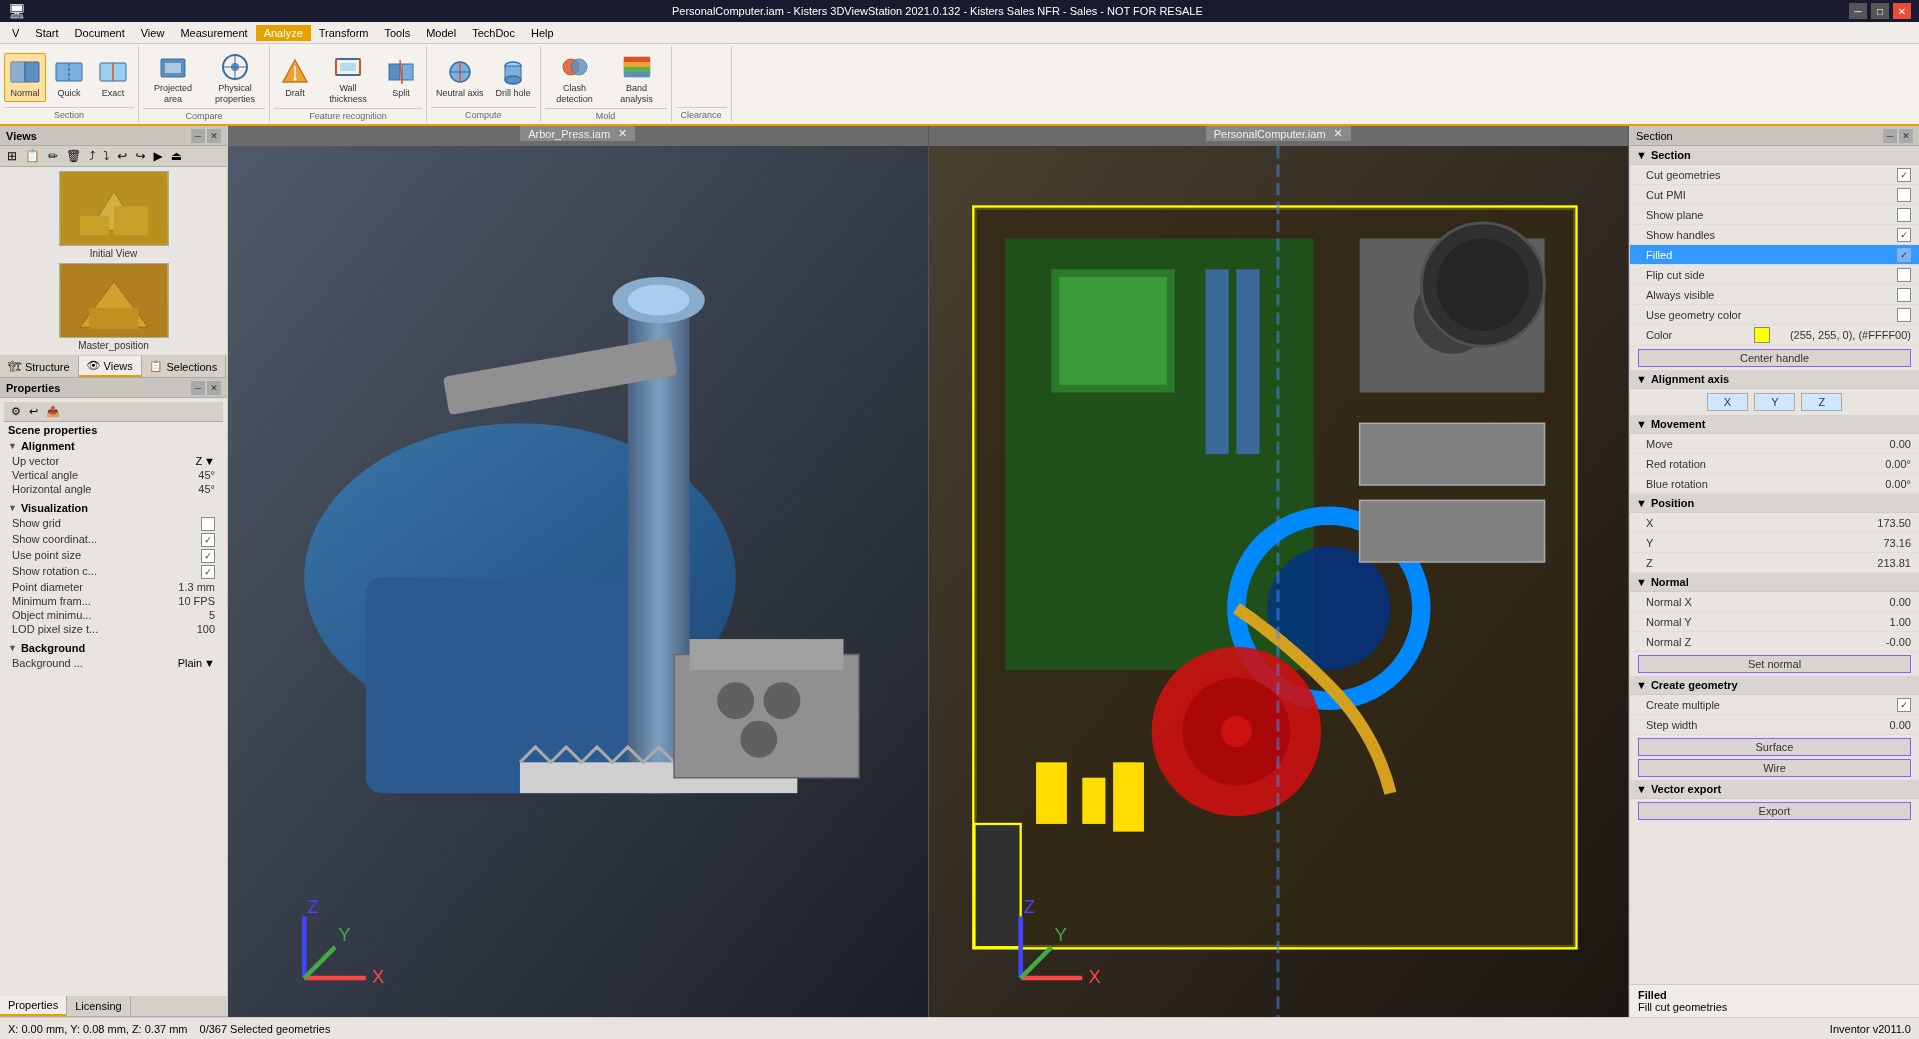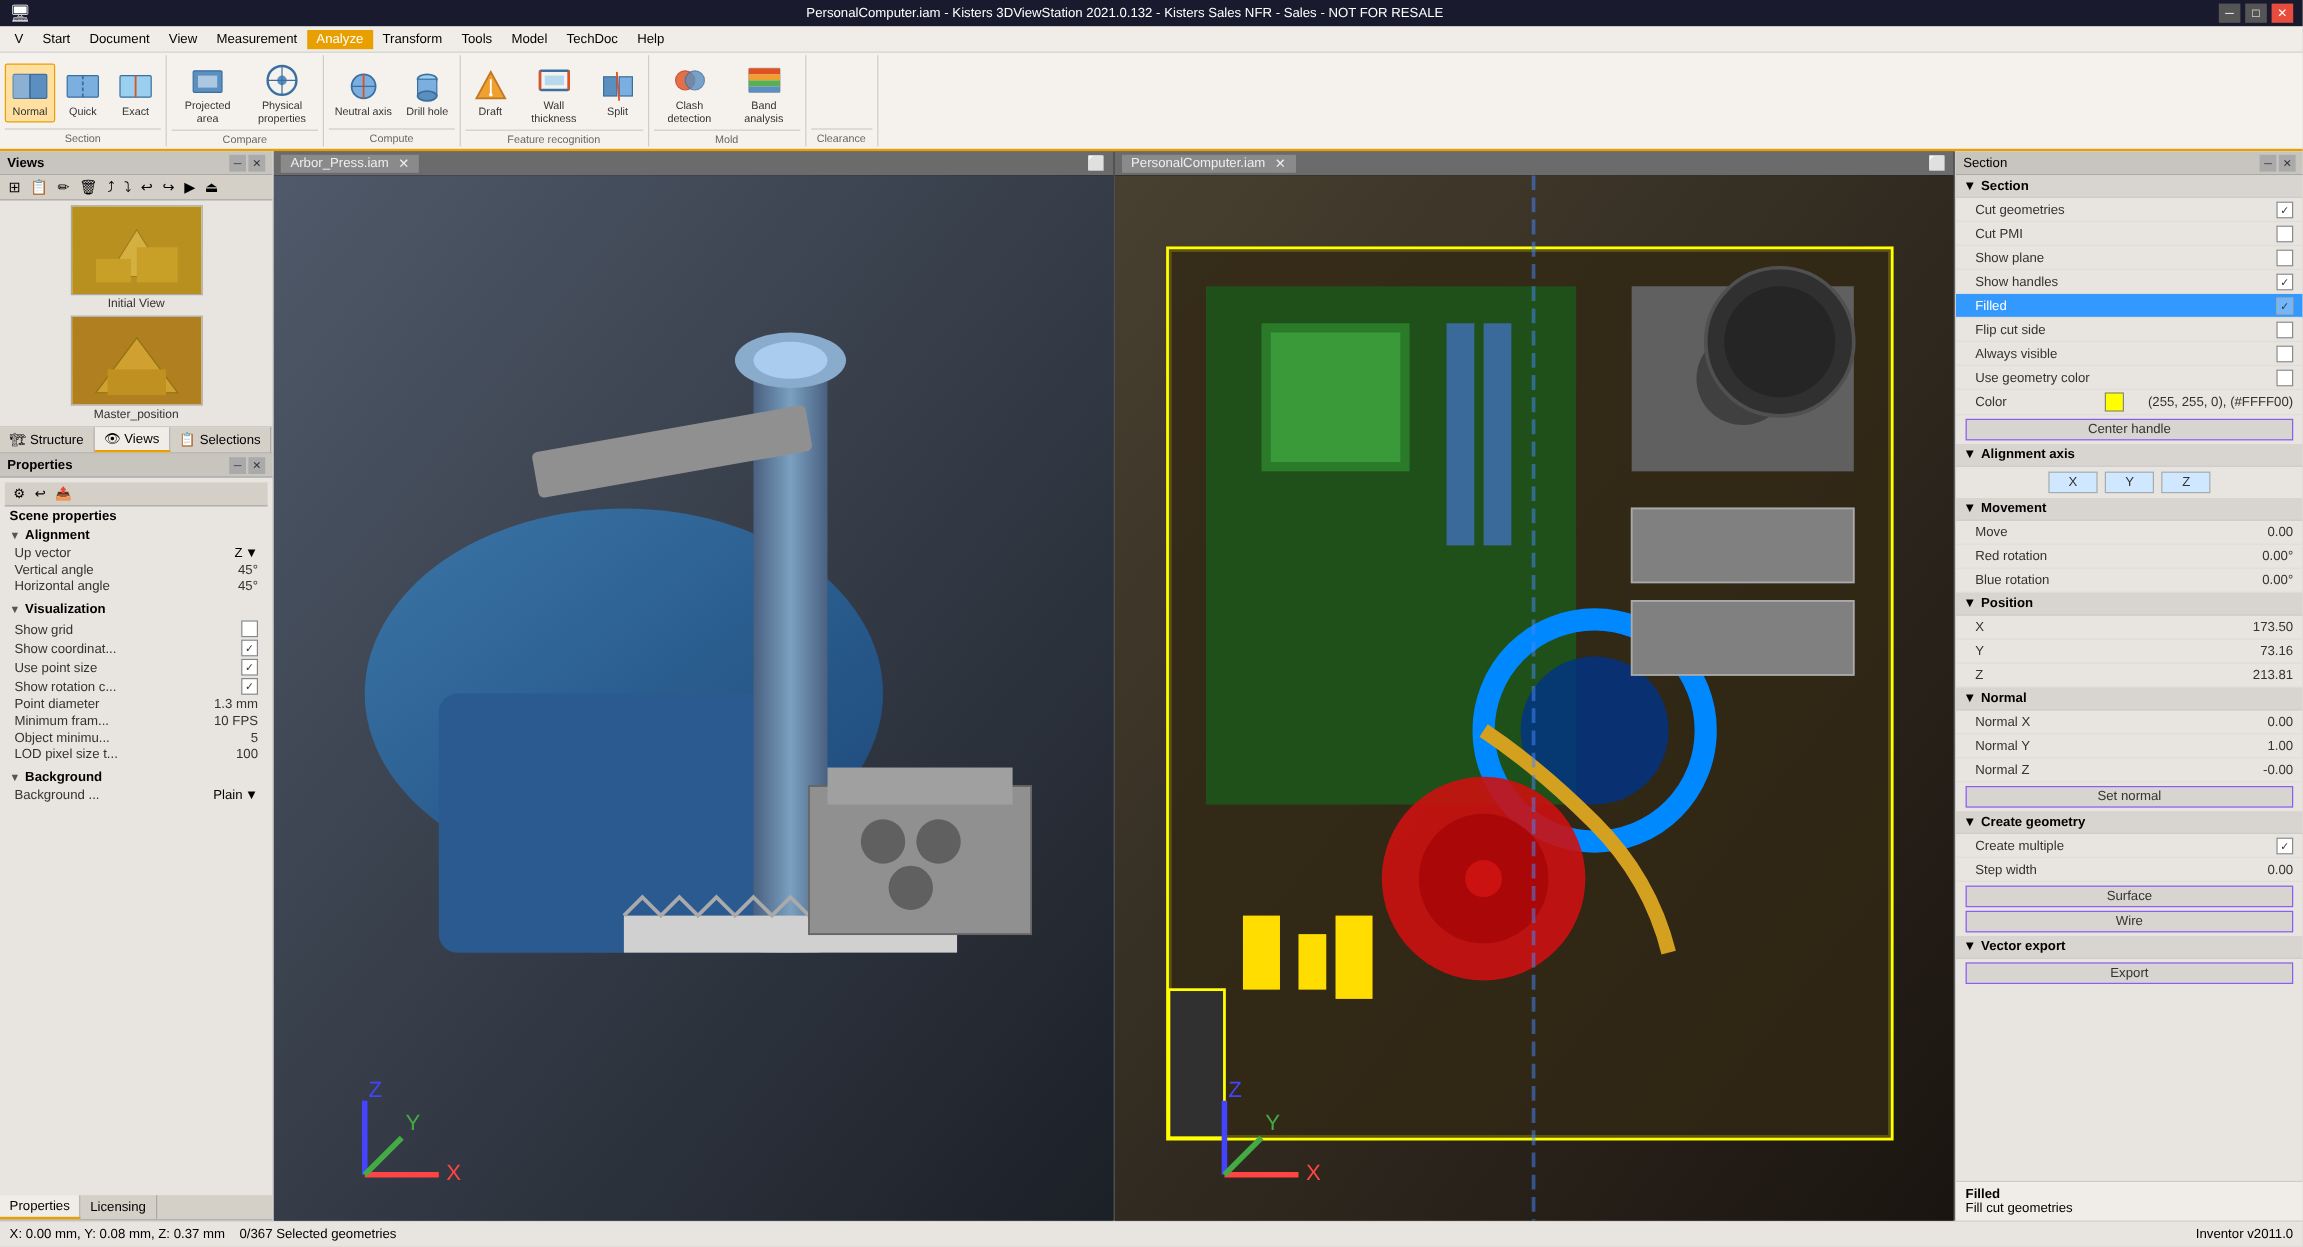--- a/index.html
+++ b/index.html
@@ -385,32 +385,6 @@
       <div class="toolbar-btn">
         <div class="btn-icon">
           <svg width="32" height="32" viewBox="0 0 32 32">
-            <circle cx="16" cy="16" r="10" fill="#7aafdf" stroke="#3a6fa0" stroke-width="1.5"></circle>
-            <line x1="16" y1="6" x2="16" y2="26" stroke="#e05020" stroke-width="1.5"></line>
-            <line x1="6" y1="16" x2="26" y2="16" stroke="#3a6fa0" stroke-width="1"></line>
-          </svg>
-        </div>
-        <div class="btn-label">Neutral axis</div>
-      </div>
-      <div class="toolbar-btn">
-        <div class="btn-icon">
-          <svg width="32" height="32" viewBox="0 0 32 32">
-            <ellipse cx="16" cy="10" rx="8" ry="4" fill="#9acfef" stroke="#3a6fa0" stroke-width="1.5"></ellipse>
-            <rect x="8" y="10" width="16" height="14" fill="#7aafdf" stroke="#3a6fa0" stroke-width="1"></rect>
-            <ellipse cx="16" cy="24" rx="8" ry="4" fill="#5a8fc0" stroke="#3a6fa0" stroke-width="1.5"></ellipse>
-          </svg>
-        </div>
-        <div class="btn-label">Drill hole</div>
-      </div>
-    </div>
-    <div class="toolbar-group-label">Compute</div>
-  </div>
-
-  <div class="toolbar-group">
-    <div class="toolbar-buttons">
-      <div class="toolbar-btn">
-        <div class="btn-icon">
-          <svg width="32" height="32" viewBox="0 0 32 32">
             <polygon points="16,4 28,26 4,26" fill="#f0a030" stroke="#c07820" stroke-width="1.5"></polygon>
             <line x1="16" y1="10" x2="16" y2="22" stroke="#fff" stroke-width="1.5"></line>
             <circle cx="16" cy="23" r="1.5" fill="#fff"></circle>
@@ -441,6 +415,32 @@
       </div>
     </div>
     <div class="toolbar-group-label">Feature recognition</div>
+  </div>
+
+  <div class="toolbar-group">
+    <div class="toolbar-buttons">
+      <div class="toolbar-btn">
+        <div class="btn-icon">
+          <svg width="32" height="32" viewBox="0 0 32 32">
+            <circle cx="16" cy="16" r="10" fill="#7aafdf" stroke="#3a6fa0" stroke-width="1.5"></circle>
+            <line x1="16" y1="6" x2="16" y2="26" stroke="#e05020" stroke-width="1.5"></line>
+            <line x1="6" y1="16" x2="26" y2="16" stroke="#3a6fa0" stroke-width="1"></line>
+          </svg>
+        </div>
+        <div class="btn-label">Neutral axis</div>
+      </div>
+      <div class="toolbar-btn">
+        <div class="btn-icon">
+          <svg width="32" height="32" viewBox="0 0 32 32">
+            <ellipse cx="16" cy="10" rx="8" ry="4" fill="#9acfef" stroke="#3a6fa0" stroke-width="1.5"></ellipse>
+            <rect x="8" y="10" width="16" height="14" fill="#7aafdf" stroke="#3a6fa0" stroke-width="1"></rect>
+            <ellipse cx="16" cy="24" rx="8" ry="4" fill="#5a8fc0" stroke="#3a6fa0" stroke-width="1.5"></ellipse>
+          </svg>
+        </div>
+        <div class="btn-label">Drill hole</div>
+      </div>
+    </div>
+    <div class="toolbar-group-label">Compute</div>
   </div>
 
   <div class="toolbar-group">

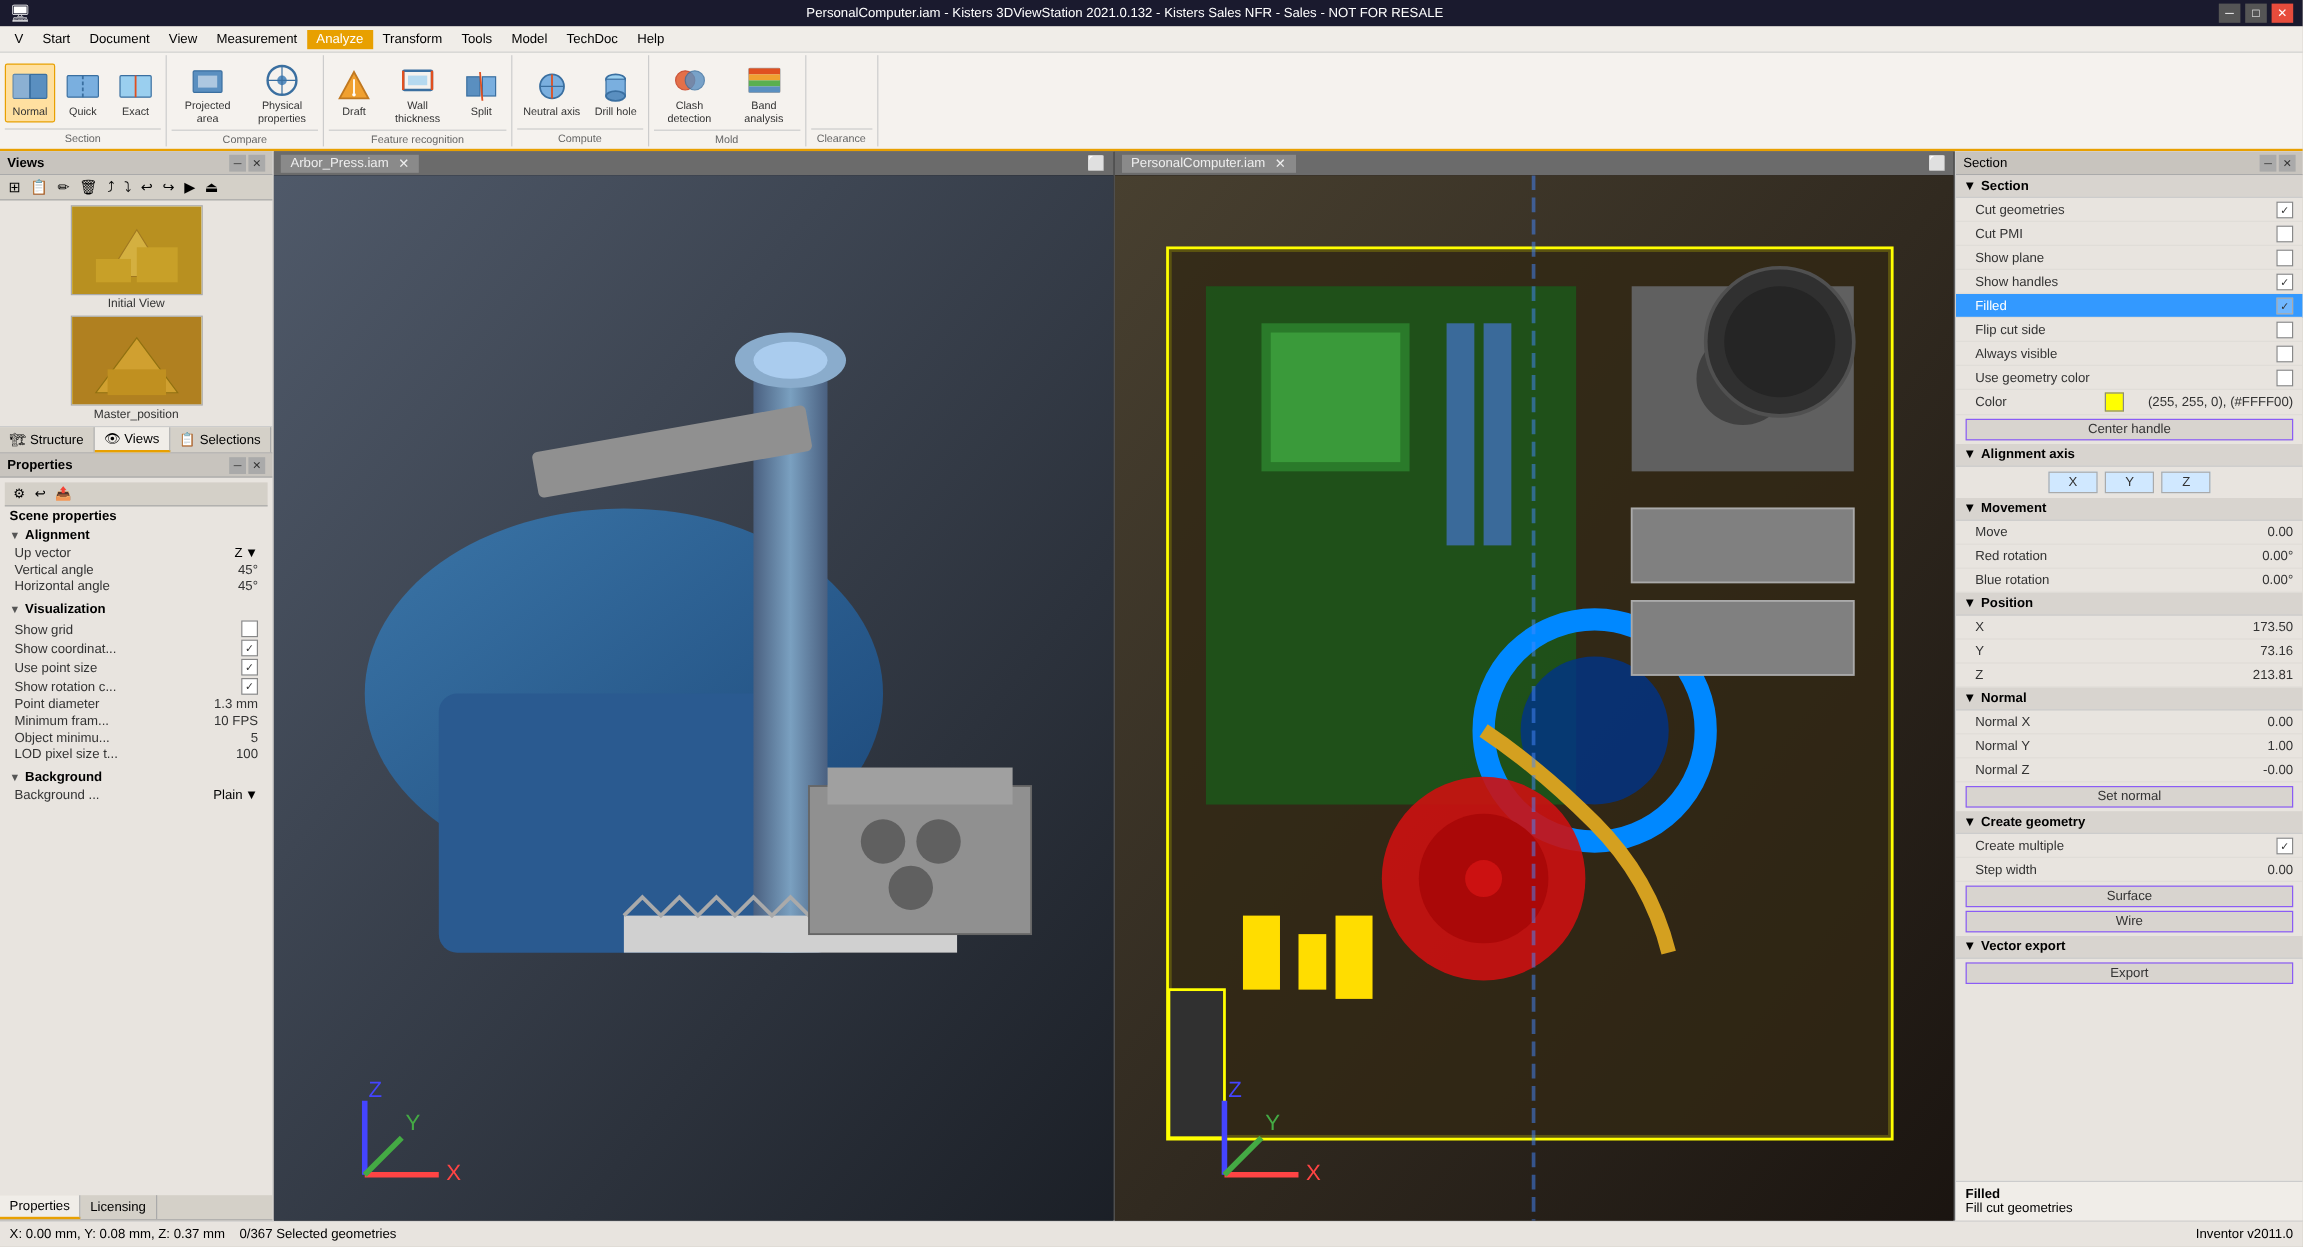--- a/index.html
+++ b/index.html
@@ -159,6 +159,7 @@
       gap: 6px;
       font-size: 11px;
       color: #eee;
+      flex-direction: column;
     }
     .viewport-header .vp-tab {
       background: #8a8a8a;

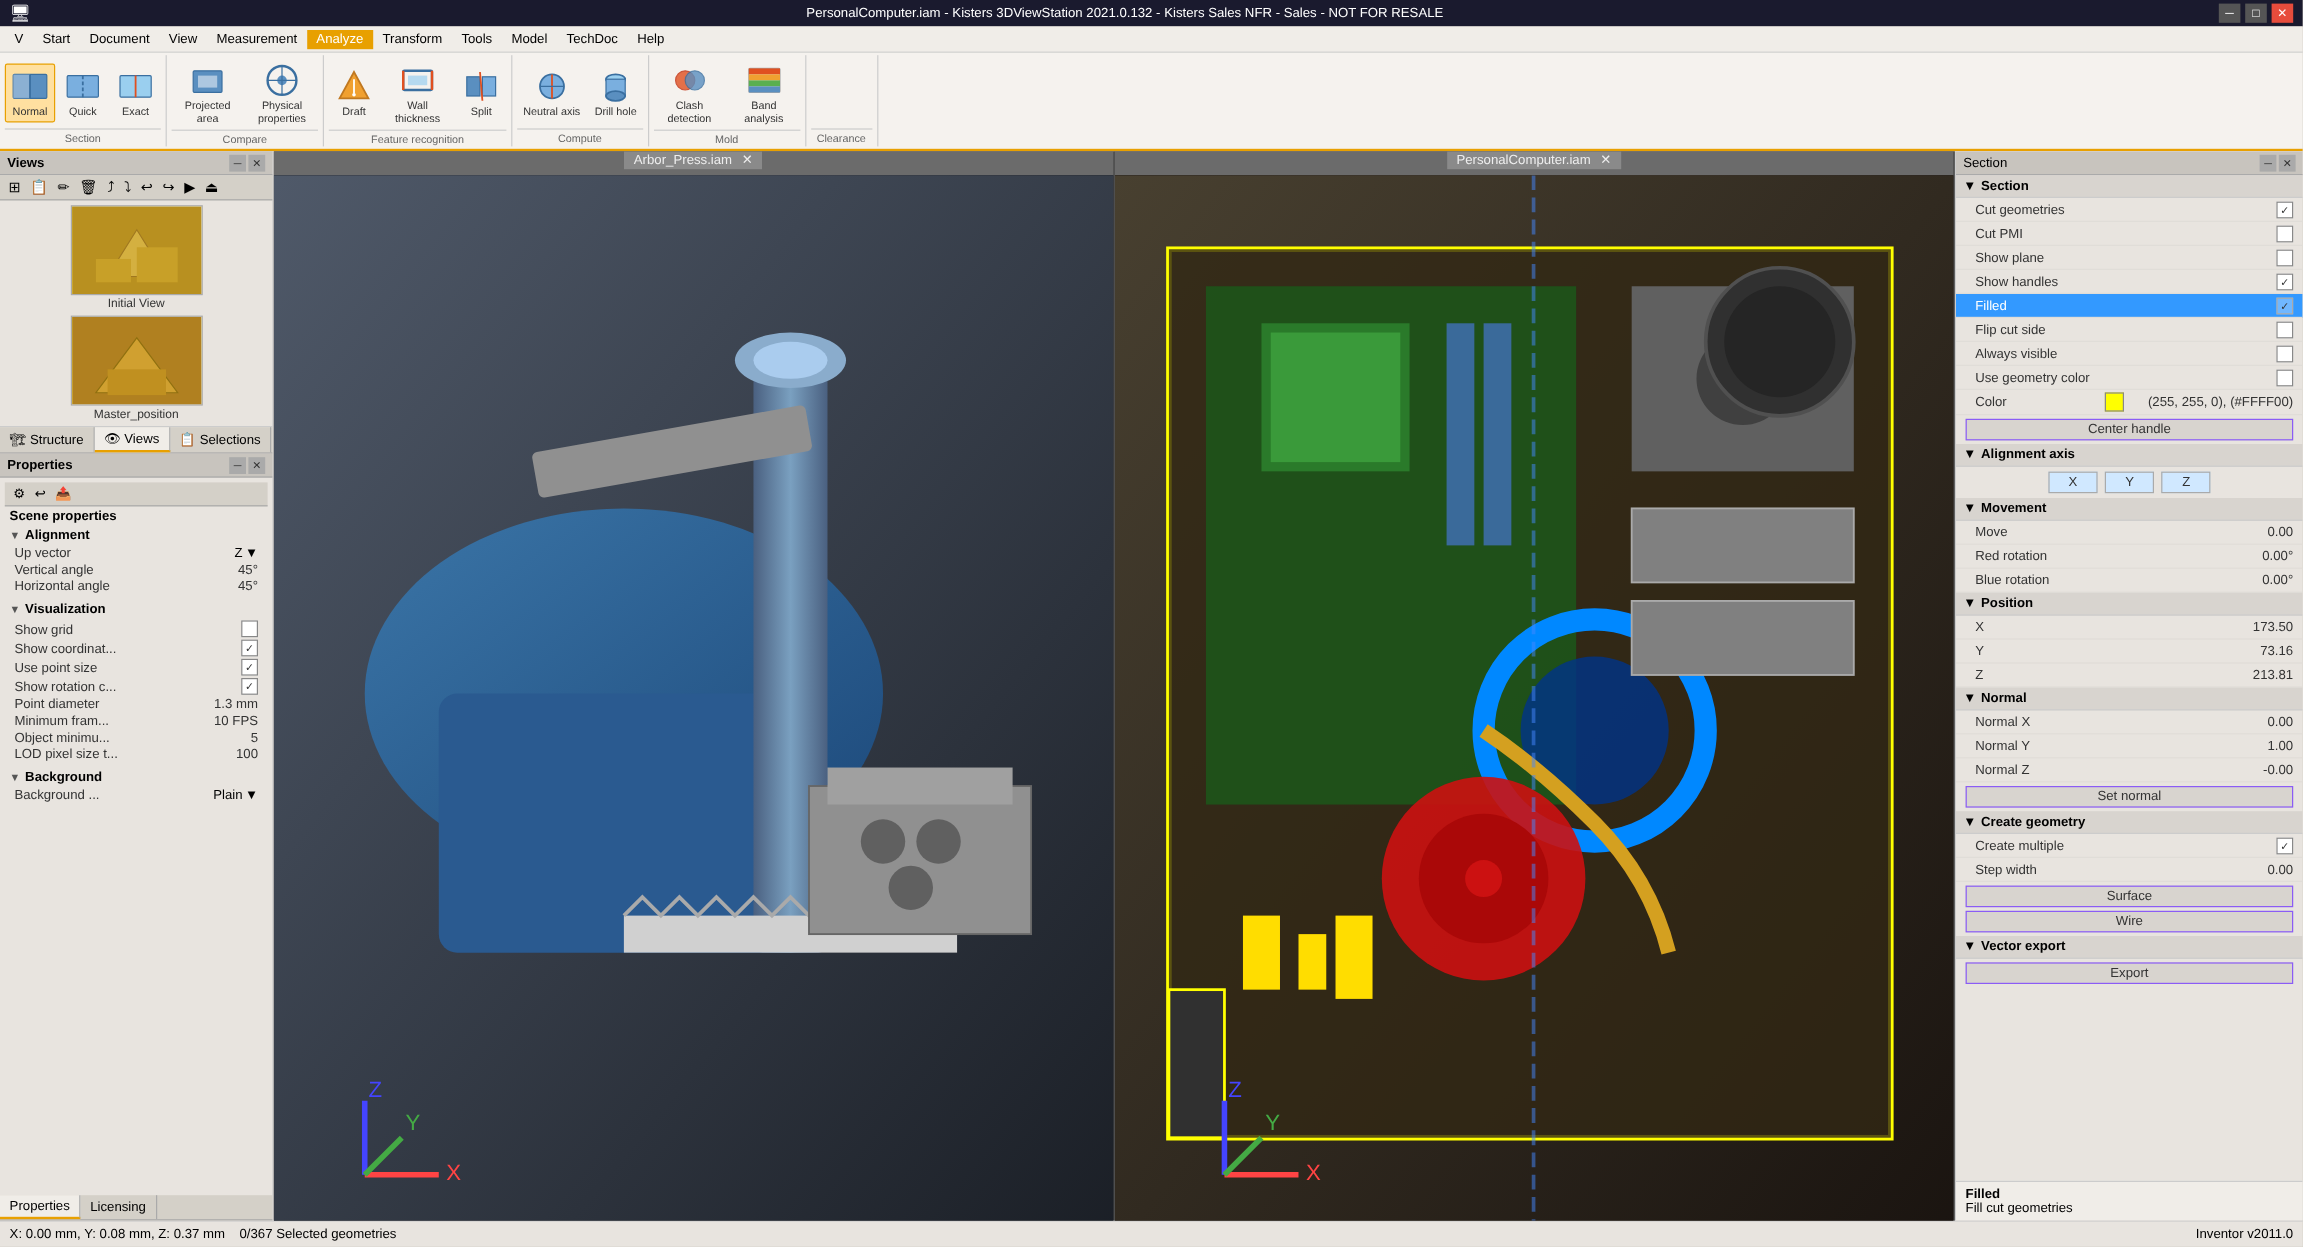--- a/index.html
+++ b/index.html
@@ -127,7 +127,7 @@
       font-size: 11px;
     }
     .props-group-header .collapse-icon { color: #555; font-size: 9px; }
-    .props-row { display: flex; padding: 1px 8px; gap: 0; align-items: flex-end; }
+    .props-row { display: flex; padding: 1px 8px; gap: 0; align-items: flex-start; }
     .props-label { color: #333; font-size: 11px; flex: 1; }
     .props-value { color: #333; font-size: 11px; }
     .props-select { display: flex; align-items: center; gap: 2px; }

